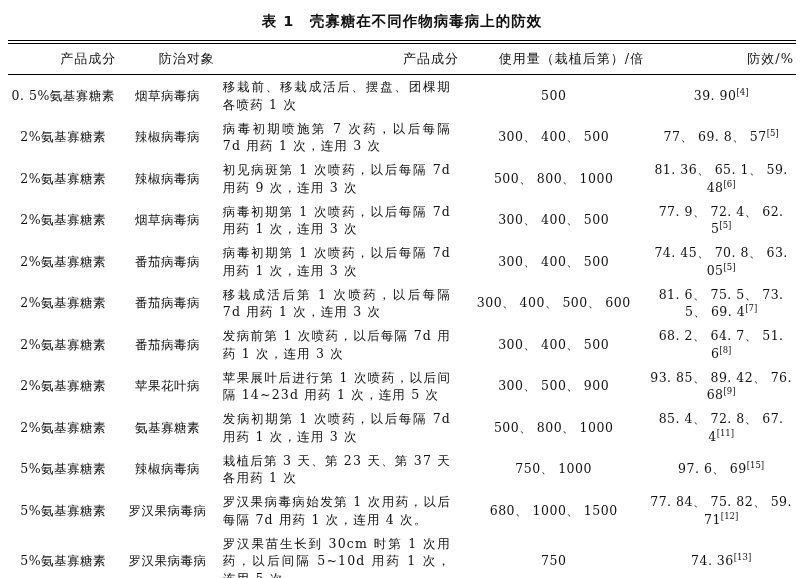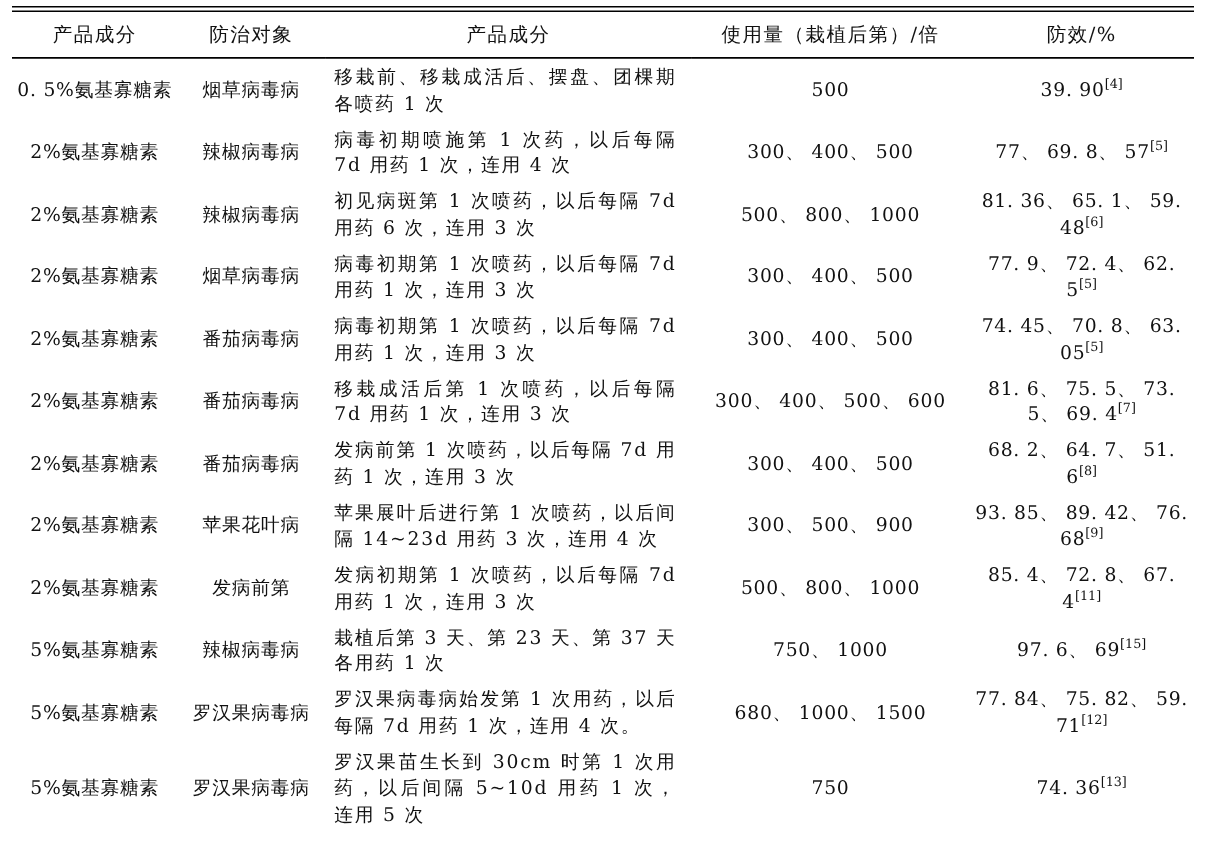--- a/index.html
+++ b/index.html
@@ -64,6 +64,7 @@
 
 <div class="page">
 
+  <div class="title">表 1　壳寡糖在不同作物病毒病上的防效</div>
 
   <div class="top-rule"></div>
 

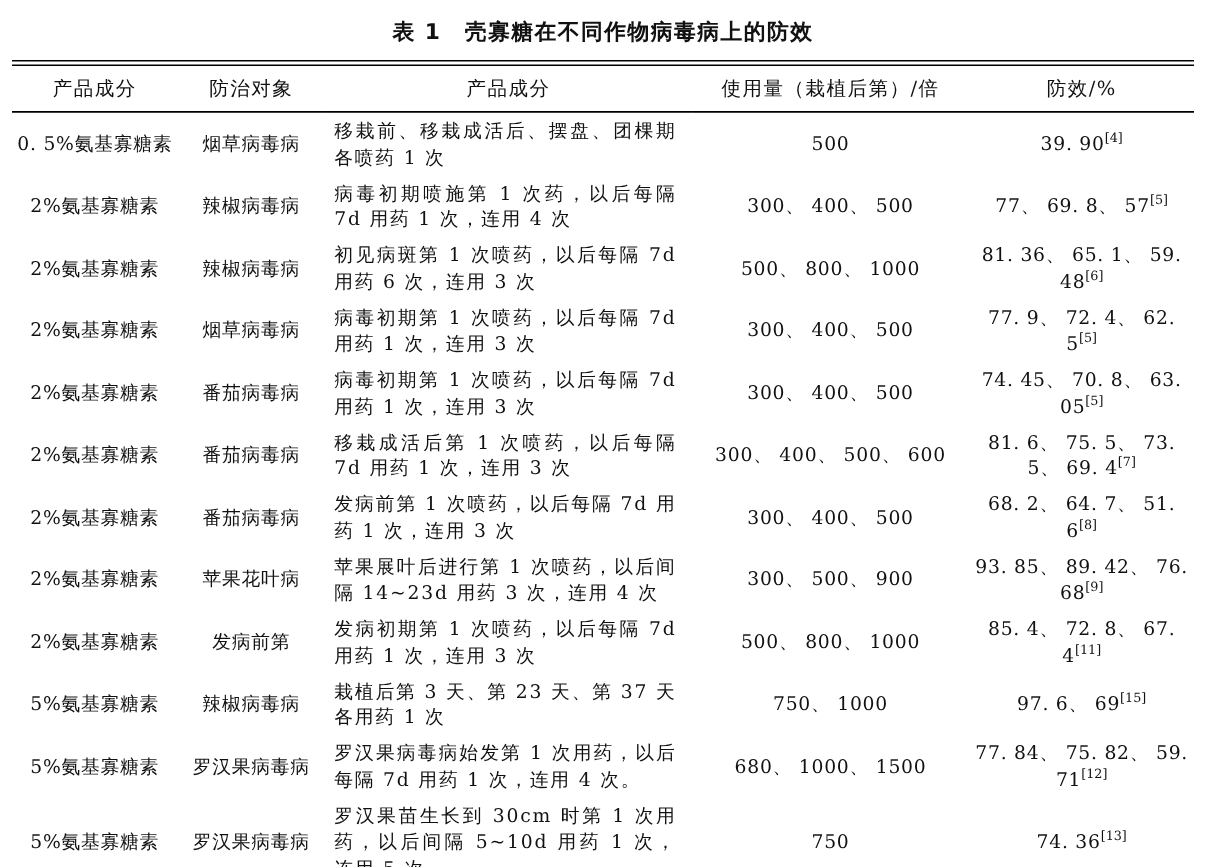--- a/index.html
+++ b/index.html
@@ -33,7 +33,7 @@
     letter-spacing:1px;
     padding:6px 2px;
     border-bottom:1.2px solid #000;
-    text-align:center;
+    text-align:right;
     white-space:nowrap;
   }
   tbody td{

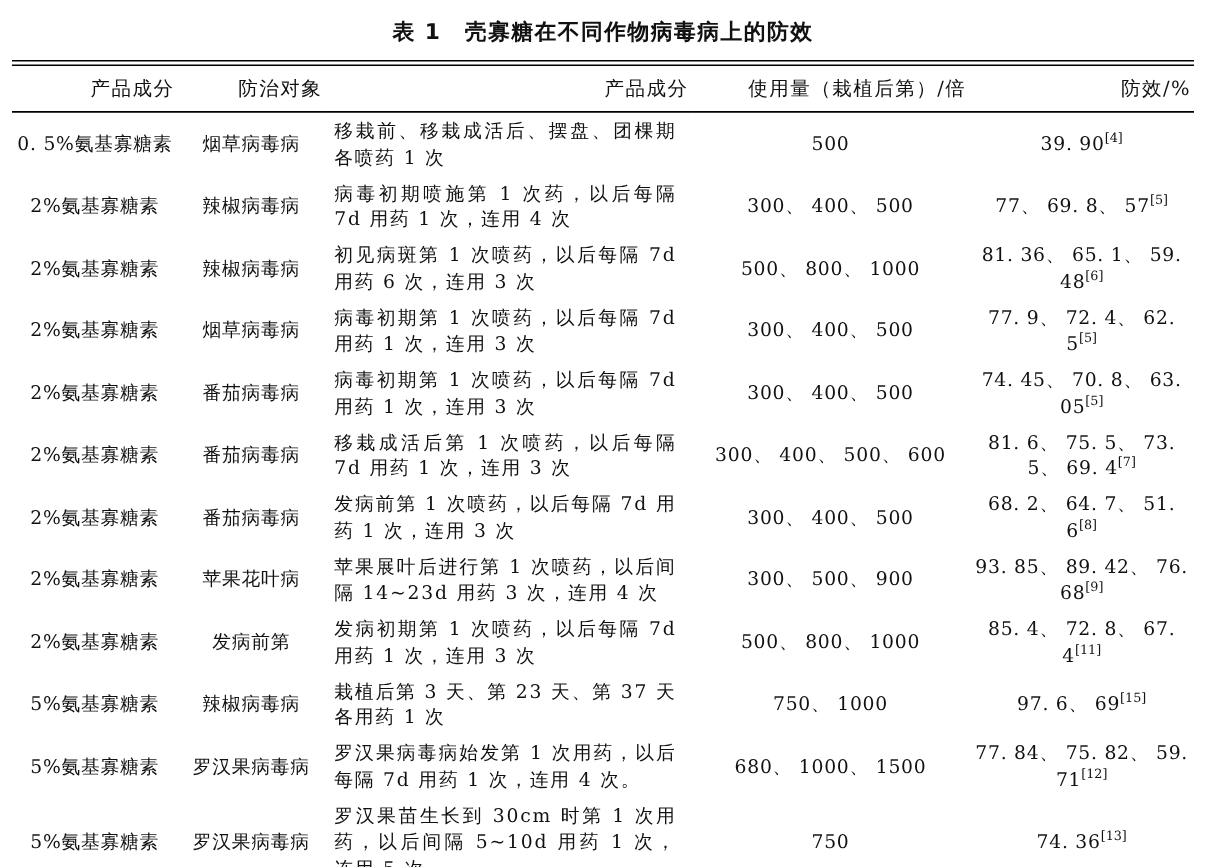--- a/index.html
+++ b/index.html
@@ -99,7 +99,7 @@
   <tr>
     <td class="product">2%氨基寡糖素</td>
     <td class="target">辣椒病毒病</td>
-    <td class="method">病毒初期喷施第 1 次药，以后每隔 7d 用药 1 次，连用 4 次</td>
+    <td class="method">病毒初期喷施第 7 次药，以后每隔 7d 用药 1 次，连用 3 次</td>
     <td class="dosage">300、 400、 500</td>
     <td class="efficacy">
       <span>77、 69. 8、 57</span><sup class="ref">[5]</sup>

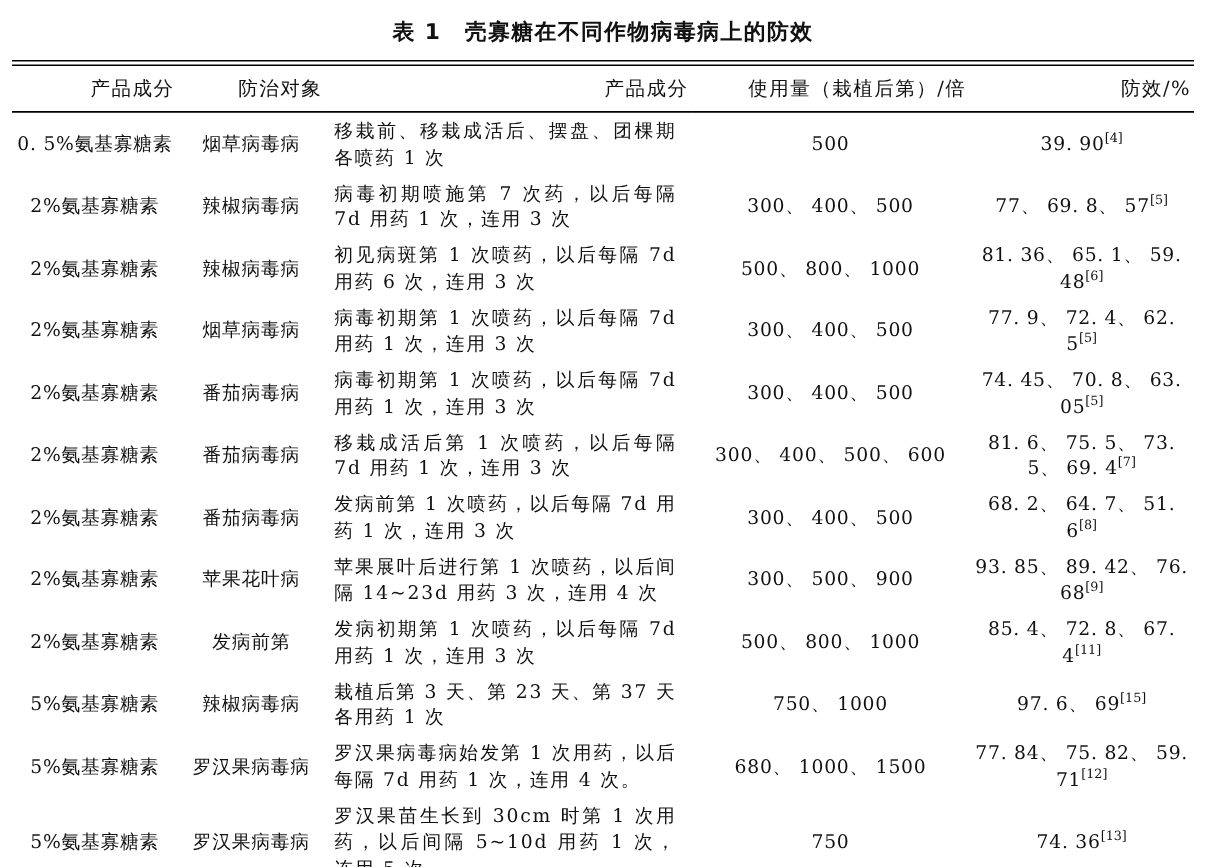--- a/index.html
+++ b/index.html
@@ -109,7 +109,7 @@
   <tr>
     <td class="product">2%氨基寡糖素</td>
     <td class="target">辣椒病毒病</td>
-    <td class="method">初见病斑第 1 次喷药，以后每隔 7d 用药 6 次，连用 3 次</td>
+    <td class="method">初见病斑第 1 次喷药，以后每隔 7d 用药 9 次，连用 3 次</td>
     <td class="dosage">500、 800、 1000</td>
     <td class="efficacy">
       <span>81. 36、 65. 1、 59. 48</span><sup class="ref">[6]</sup>

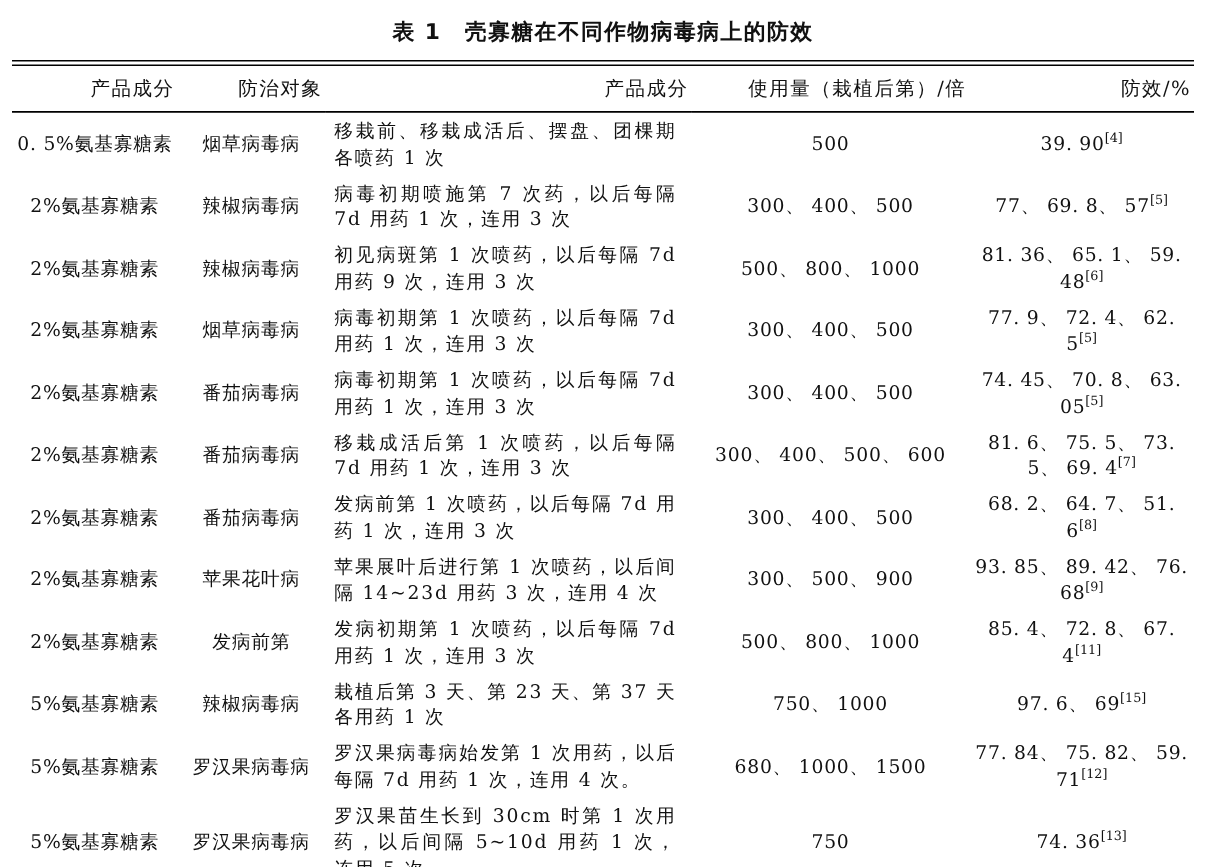--- a/index.html
+++ b/index.html
@@ -159,7 +159,7 @@
   <tr>
     <td class="product">2%氨基寡糖素</td>
     <td class="target">苹果花叶病</td>
-    <td class="method">苹果展叶后进行第 1 次喷药，以后间隔 14~23d 用药 3 次，连用 4 次</td>
+    <td class="method">苹果展叶后进行第 1 次喷药，以后间隔 14~23d 用药 1 次，连用 5 次</td>
     <td class="dosage">300、 500、 900</td>
     <td class="efficacy">
       <span>93. 85、 89. 42、 76. 68</span><sup class="ref">[9]</sup>

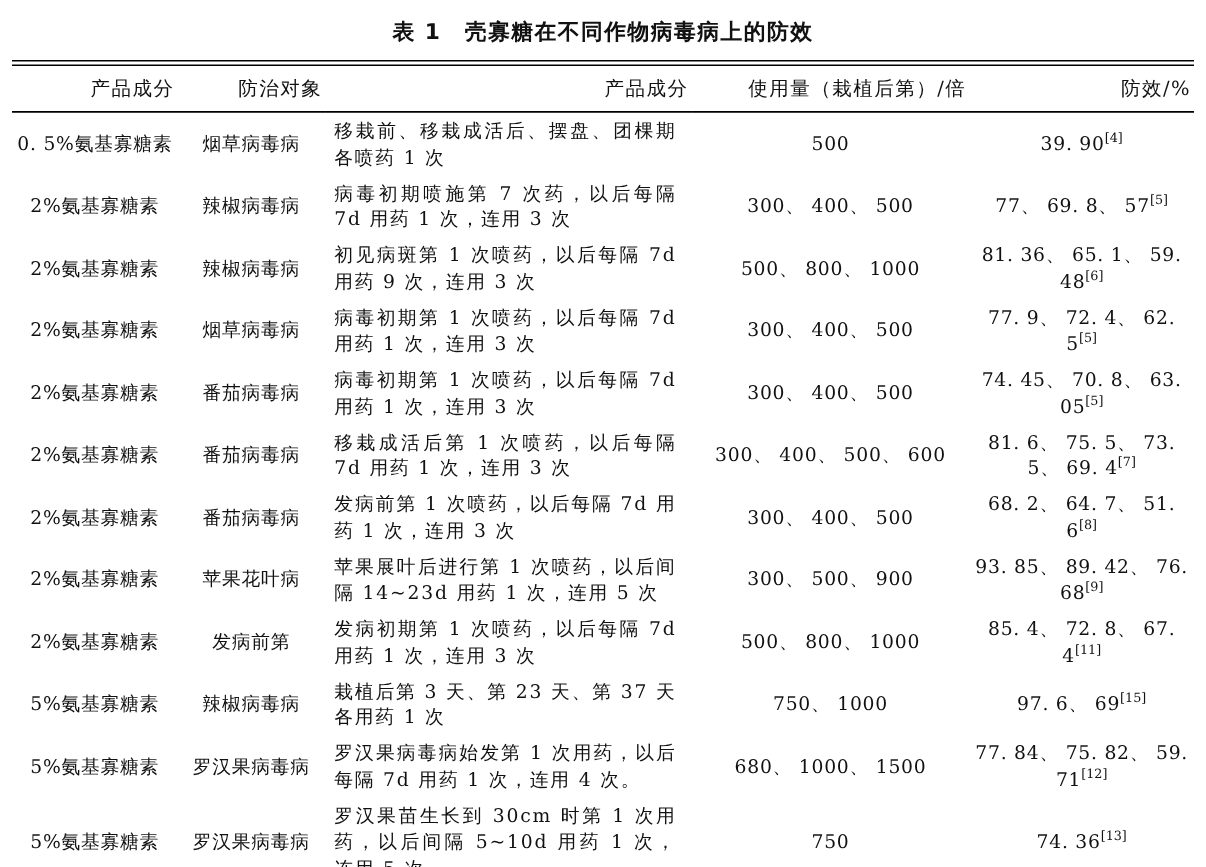--- a/index.html
+++ b/index.html
@@ -168,7 +168,7 @@
 
   <tr>
     <td class="product">2%氨基寡糖素</td>
-    <td class="target">发病前第</td>
+    <td class="target">氨基寡糖素</td>
     <td class="method">发病初期第 1 次喷药，以后每隔 7d 用药 1 次，连用 3 次</td>
     <td class="dosage">500、 800、 1000</td>
     <td class="efficacy">

